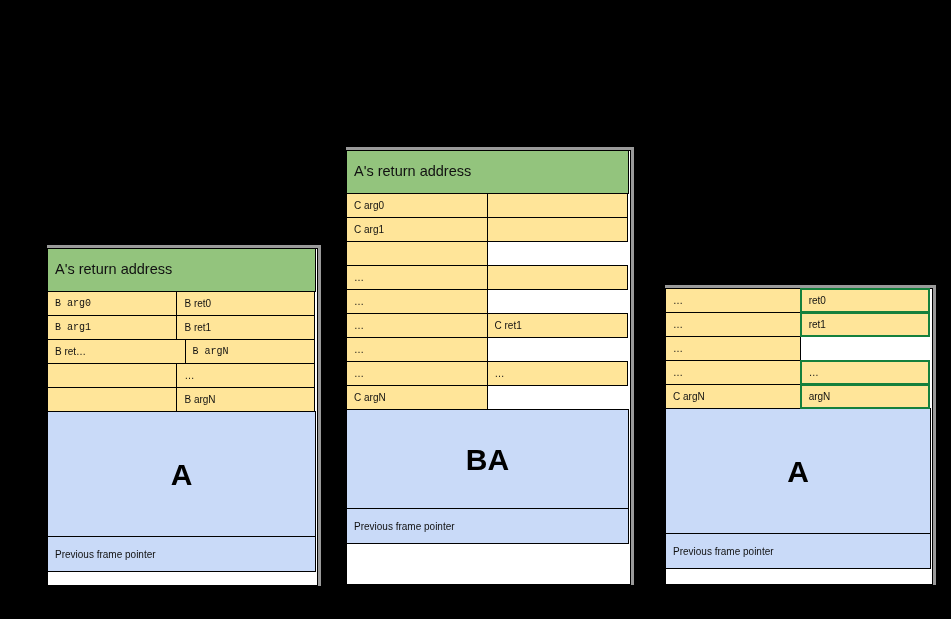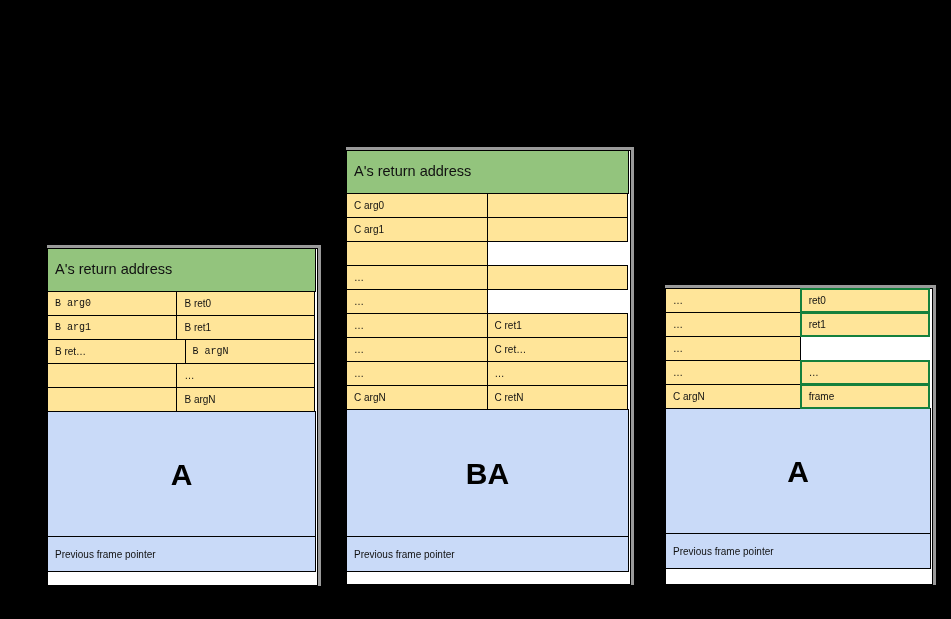--- a/index.html
+++ b/index.html
@@ -180,7 +180,6 @@
   </div>
   <div class="row">
     <div class="cell yellow col-a">…</div>
-    <div class="cell yellow col-b">C ret…</div>
   </div>
   <div class="row">
     <div class="cell yellow col-a">…</div>

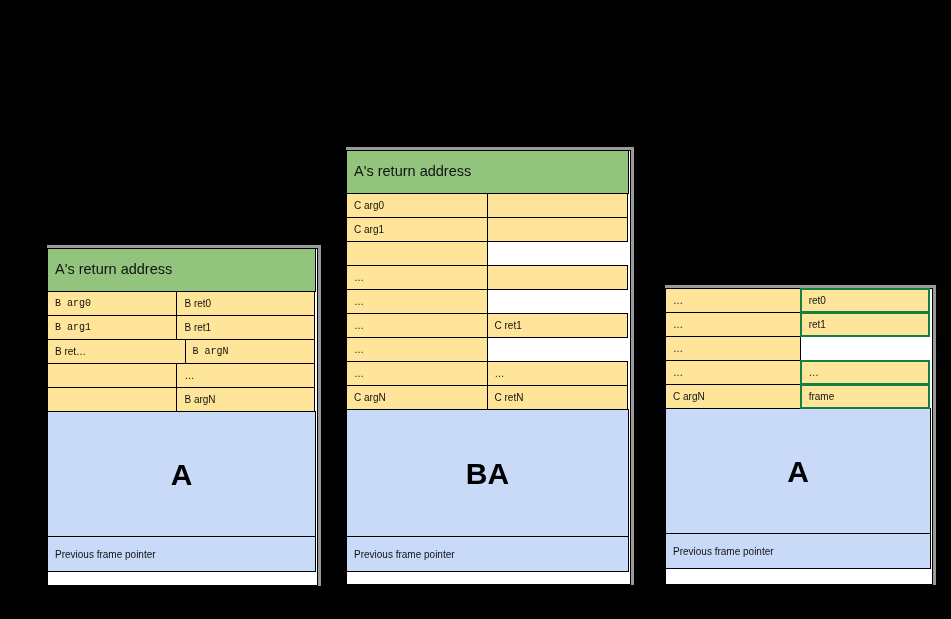--- a/index.html
+++ b/index.html
@@ -187,7 +187,6 @@
   </div>
   <div class="row">
     <div class="cell yellow col-a">C argN</div>
-    <div class="cell yellow col-b">C retN</div>
   </div>
 
   <div class="row">

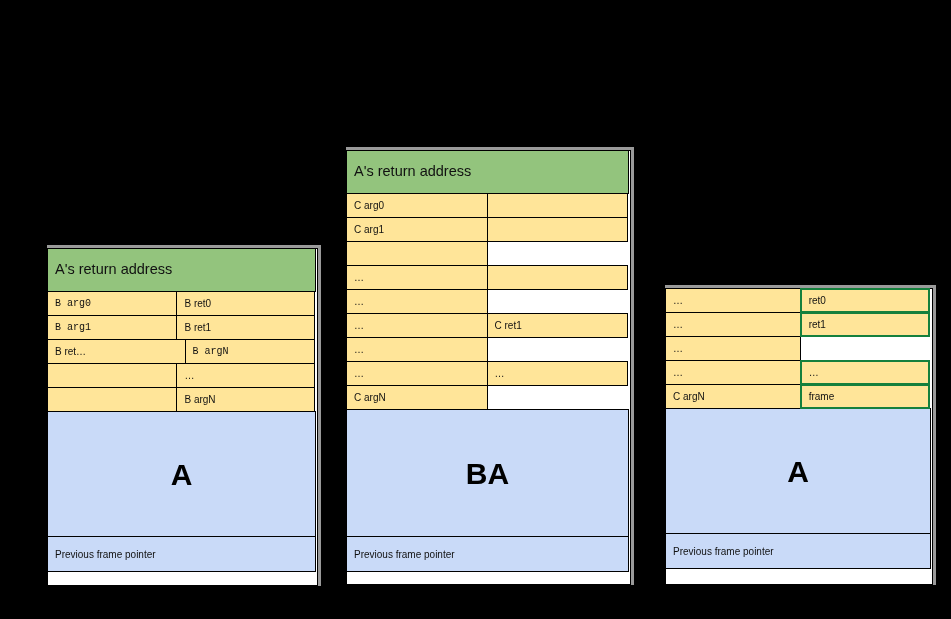--- a/index.html
+++ b/index.html
@@ -215,7 +215,7 @@
   </div>
   <div class="row">
     <div class="cell yellow col-a">C argN</div>
-    <div class="cell yellow col-b ret-outline">frame</div>
+    <div class="cell yellow col-b ret-outline">argN</div>
   </div>
 
   <div class="row">

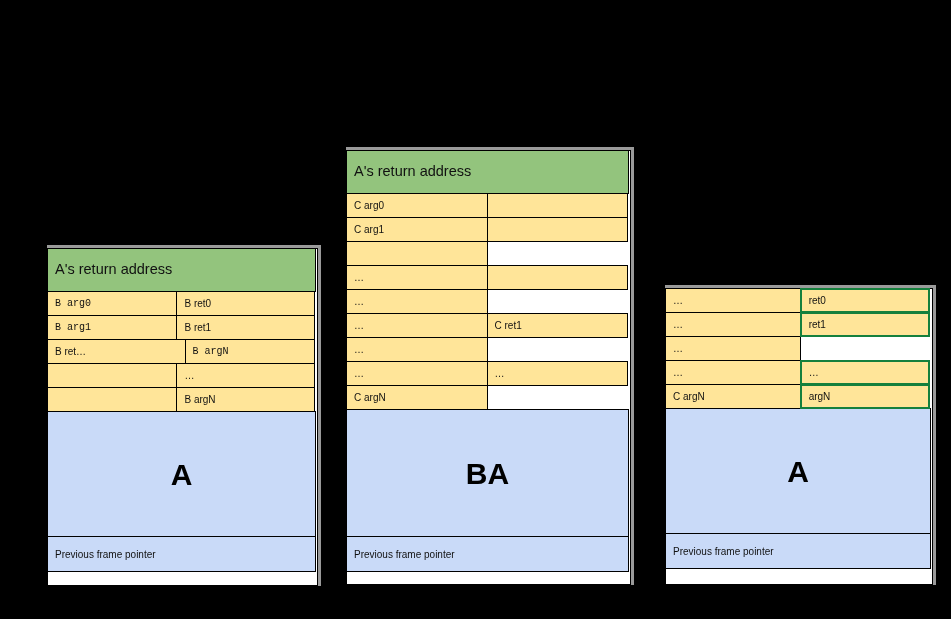--- a/index.html
+++ b/index.html
@@ -102,7 +102,7 @@
   }
   #panel-2 .col-a { width: 50%; }
   #panel-2 .col-b { width: 50%; }
-  #panel-2 .frame-body { height: 128px; }
+  #panel-2 .frame-body { height: 100px; }
 
   
   #panel-3 {

